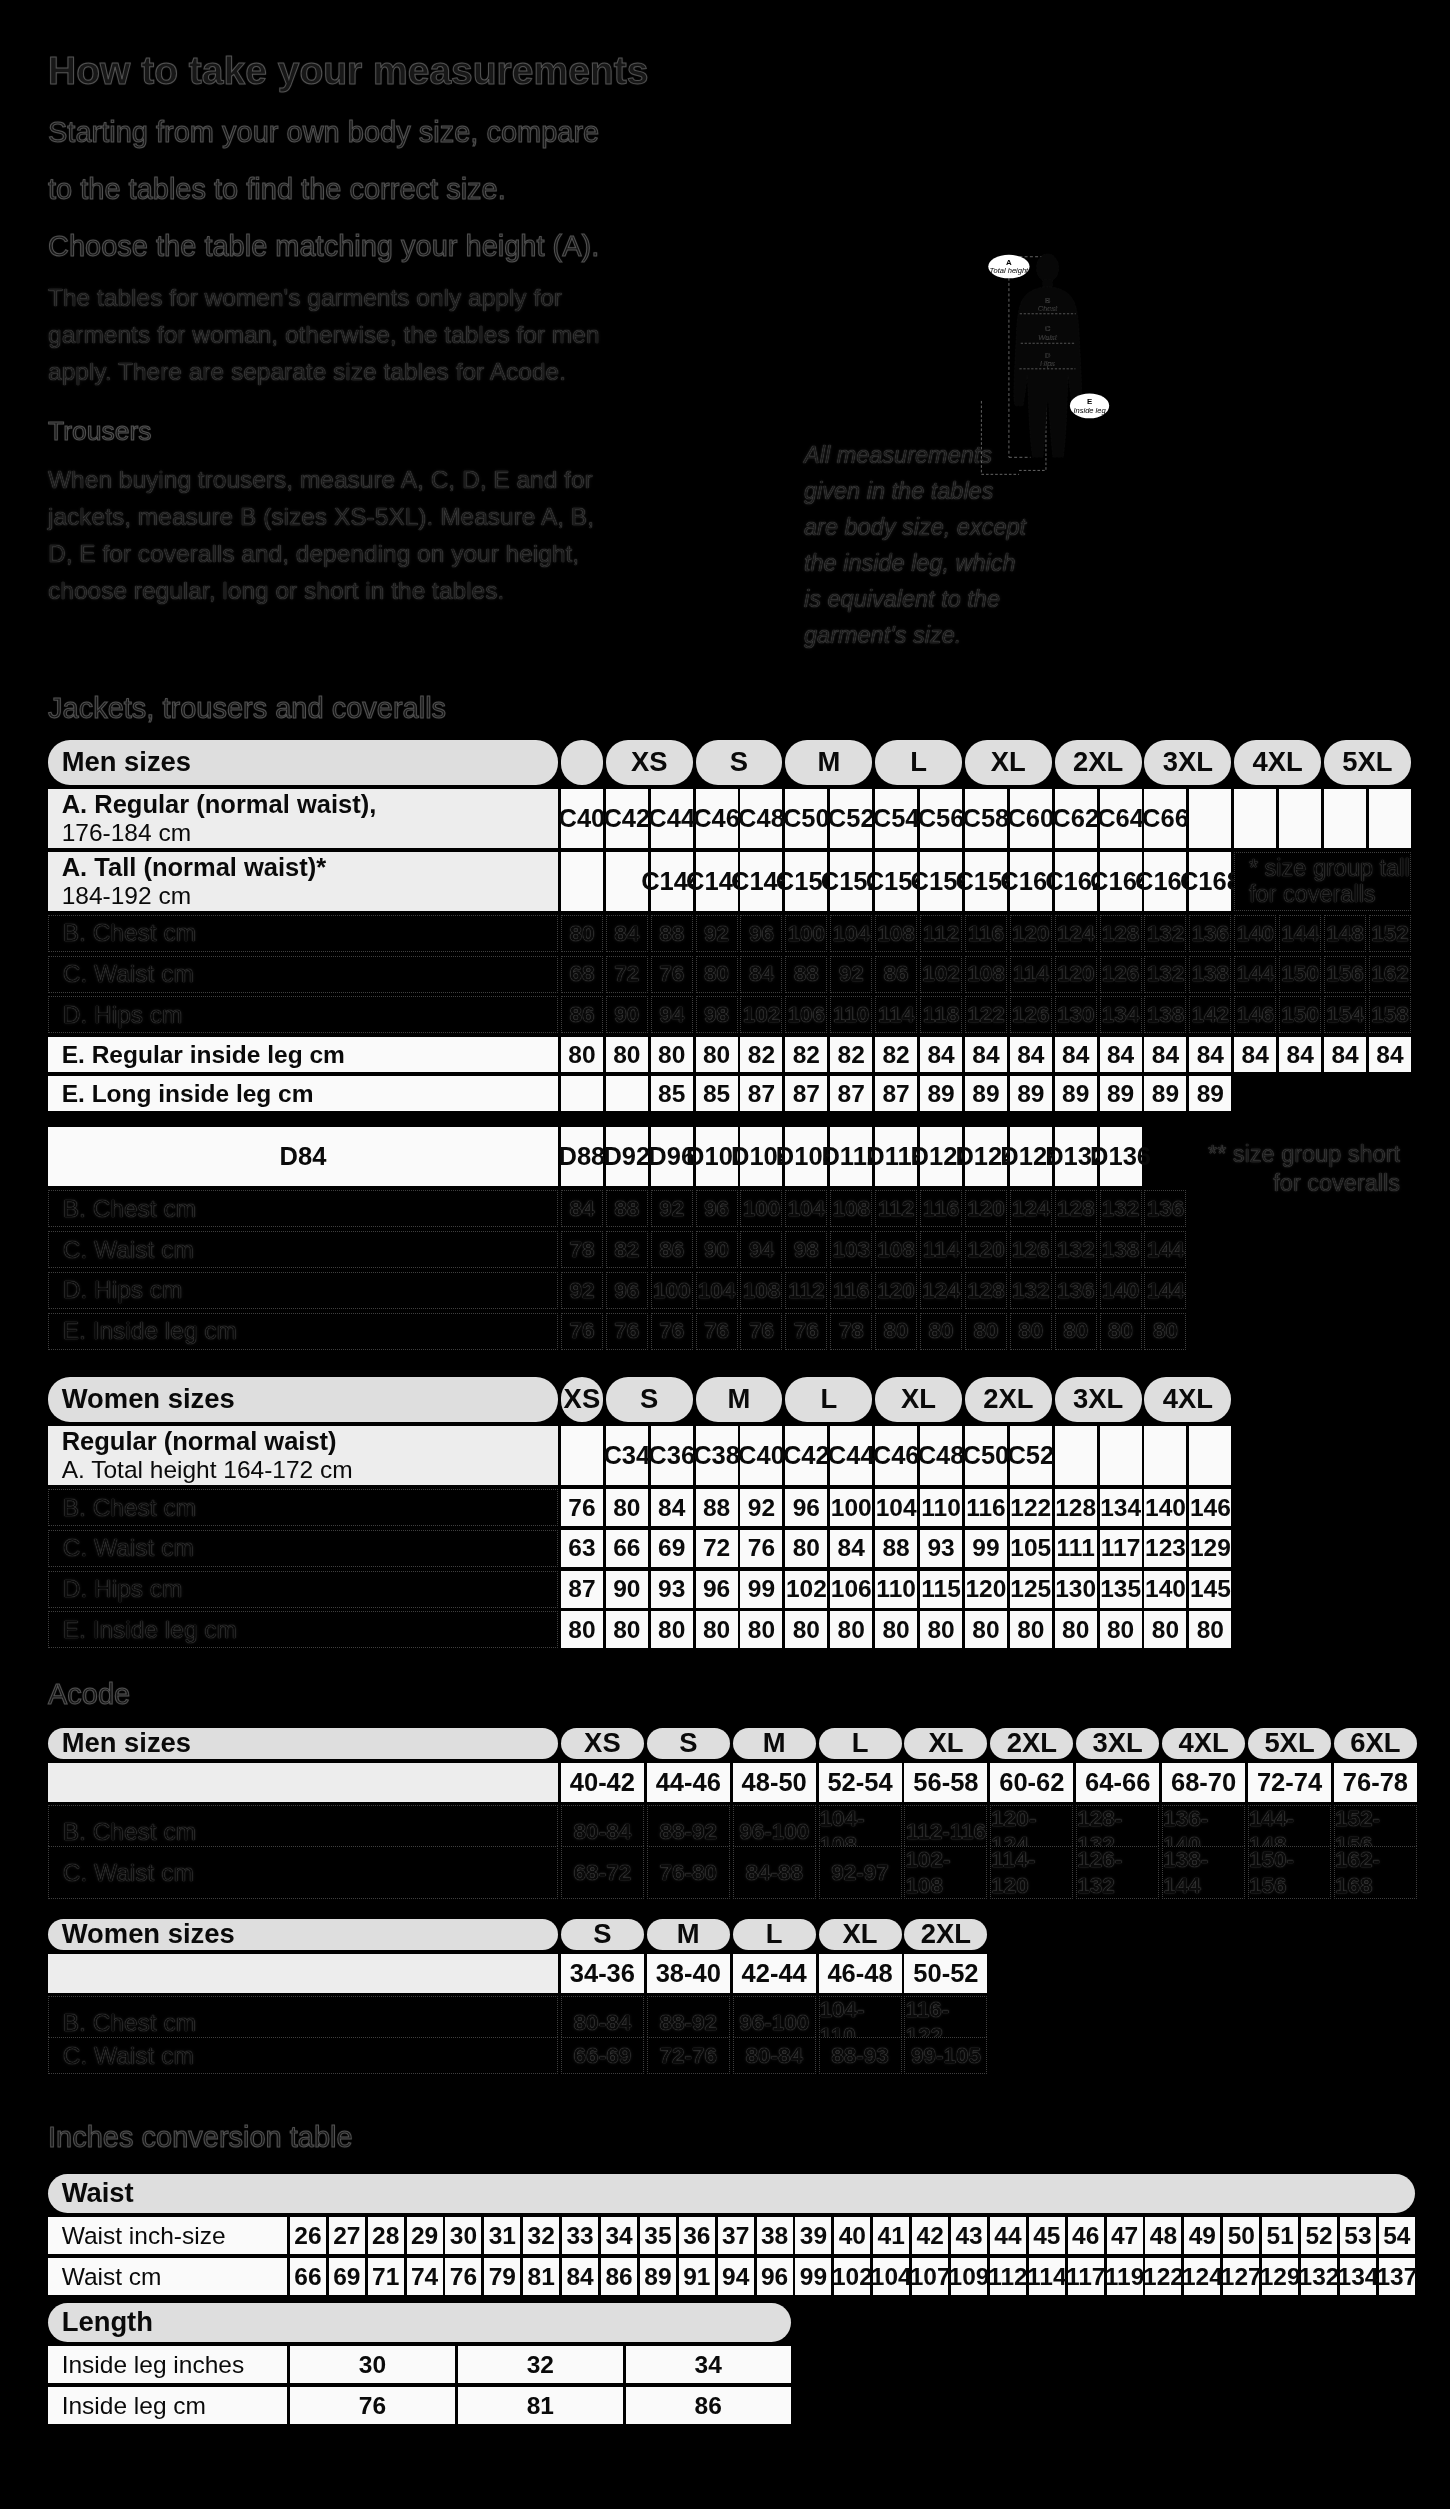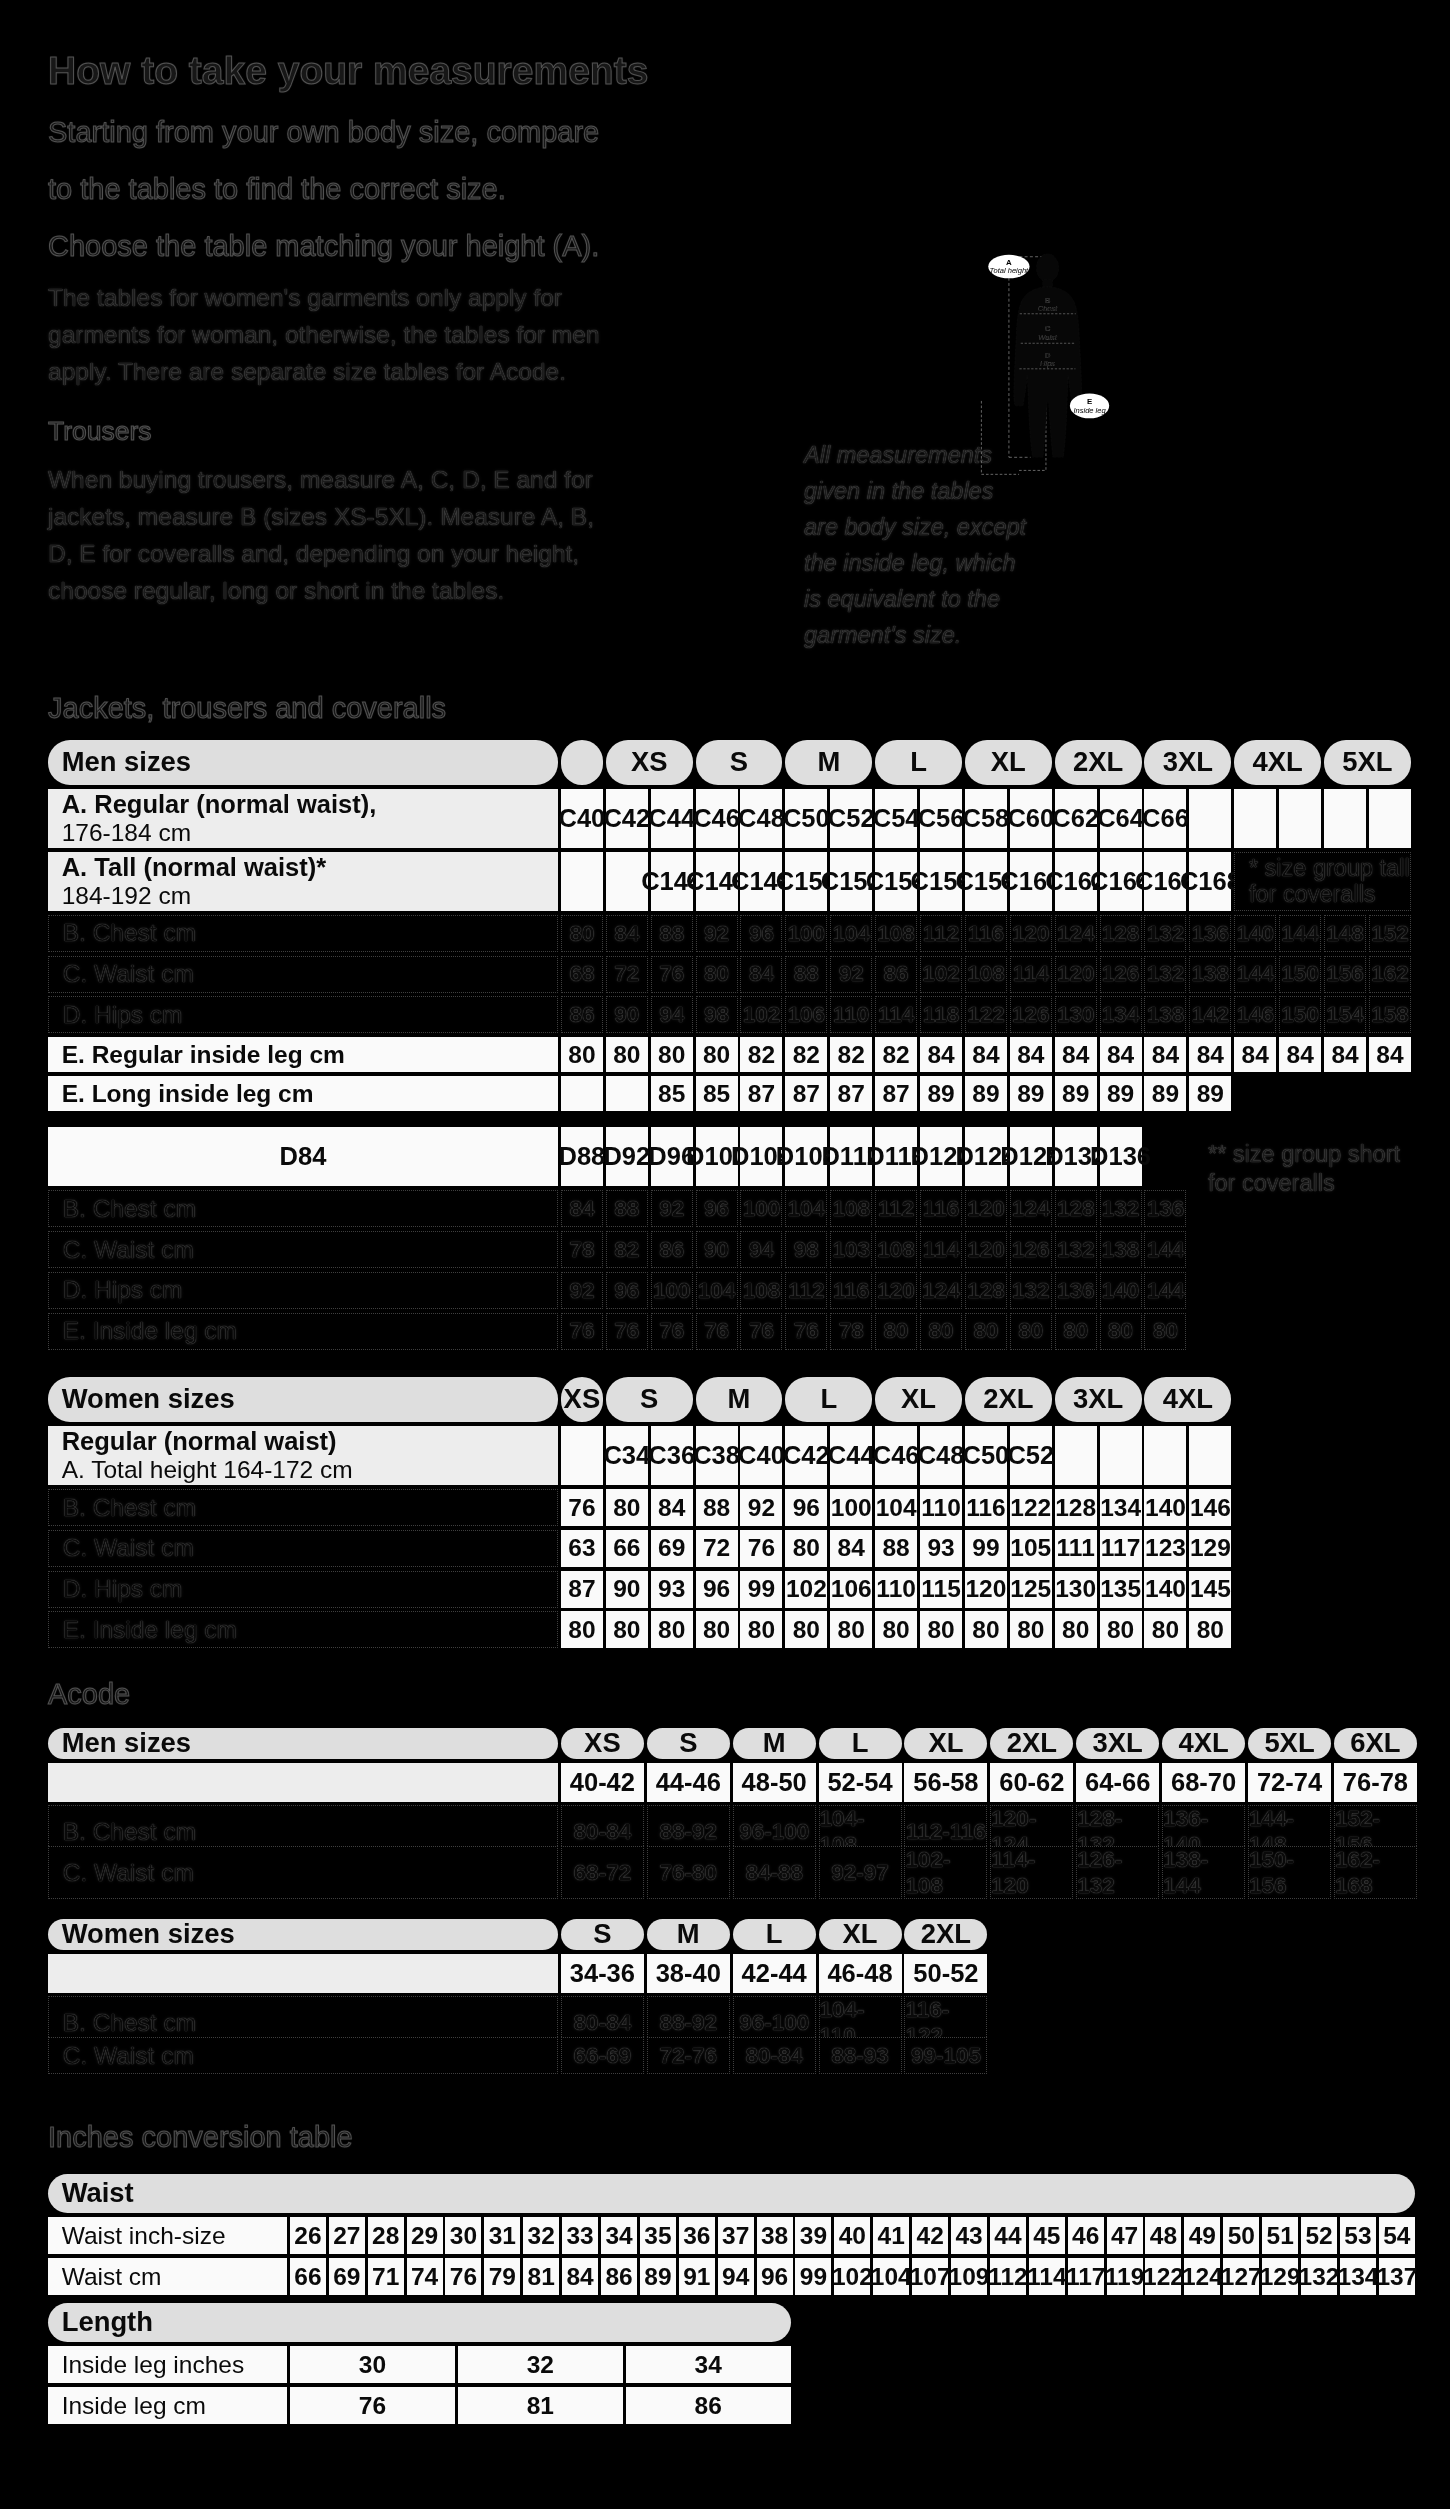--- a/index.html
+++ b/index.html
@@ -43,7 +43,7 @@
   .sub{font-size:29px;line-height:57px;}
   .body{font-size:24.5px;line-height:37px;}
   .itnote{font-size:23.5px;line-height:36px;font-style:italic;}
-  .sidenote{font-size:23.5px;line-height:29px;}
+  .sidenote{font-size:23.5px;line-height:29px;text-align:right;}
 </style>
 </head>
 <body>

